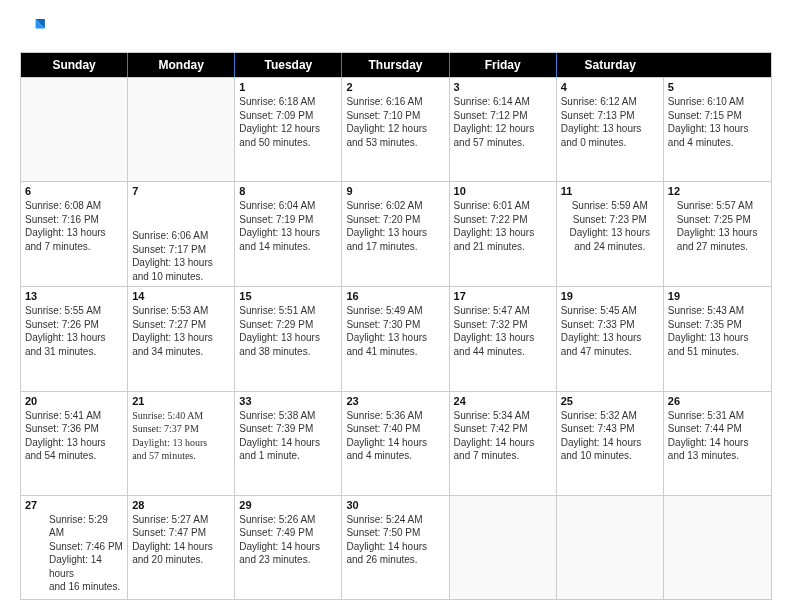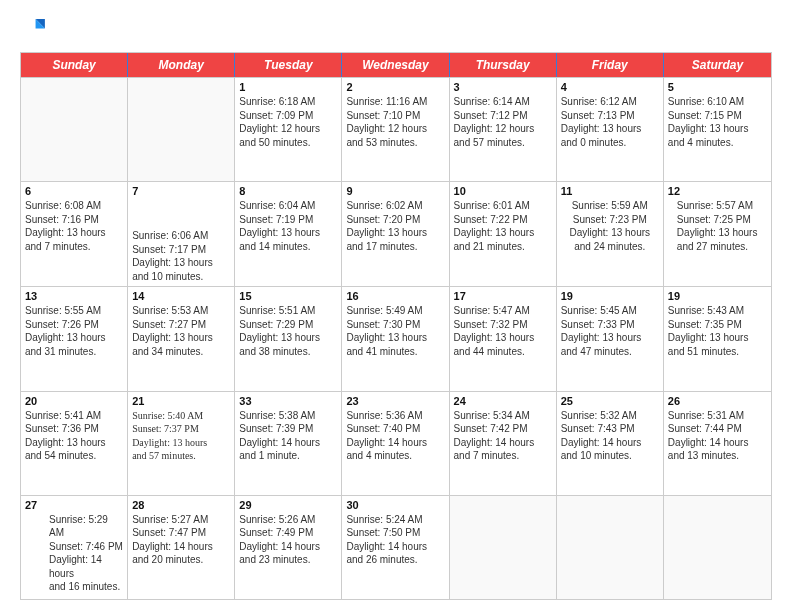--- a/index.html
+++ b/index.html
@@ -69,8 +69,7 @@
     .cal-header {
       display: grid;
       grid-template-columns: repeat(7, 1fr);
-      background: #ef4444;
-      font-style: italic;
+      background: #000000;
     }
     .cal-header-cell {
       color: #fff;

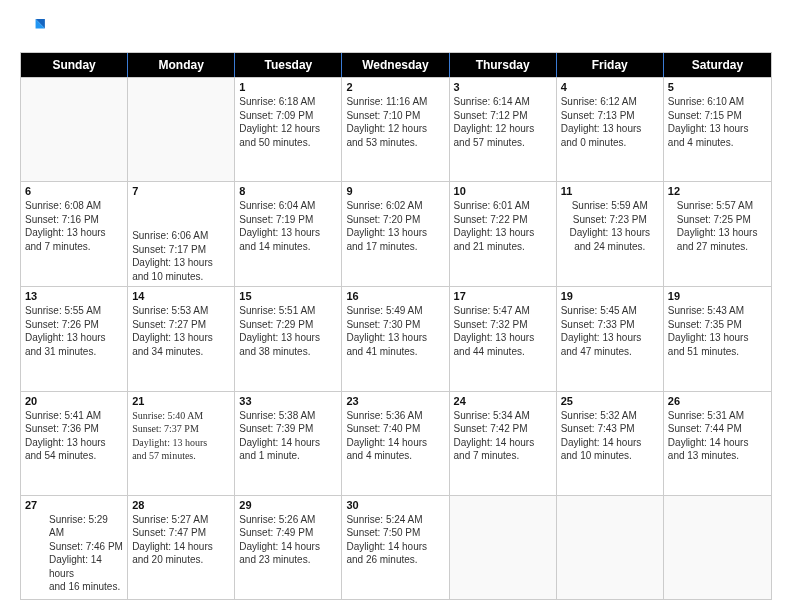--- a/index.html
+++ b/index.html
@@ -140,7 +140,6 @@
     <div class="cal-header-cell">Sunday</div>
         <div class="cal-header-cell">Monday</div>
         <div class="cal-header-cell">Tuesday</div>
-        <div class="cal-header-cell">Wednesday</div>
         <div class="cal-header-cell">Thursday</div>
         <div class="cal-header-cell">Friday</div>
         <div class="cal-header-cell">Saturday</div>

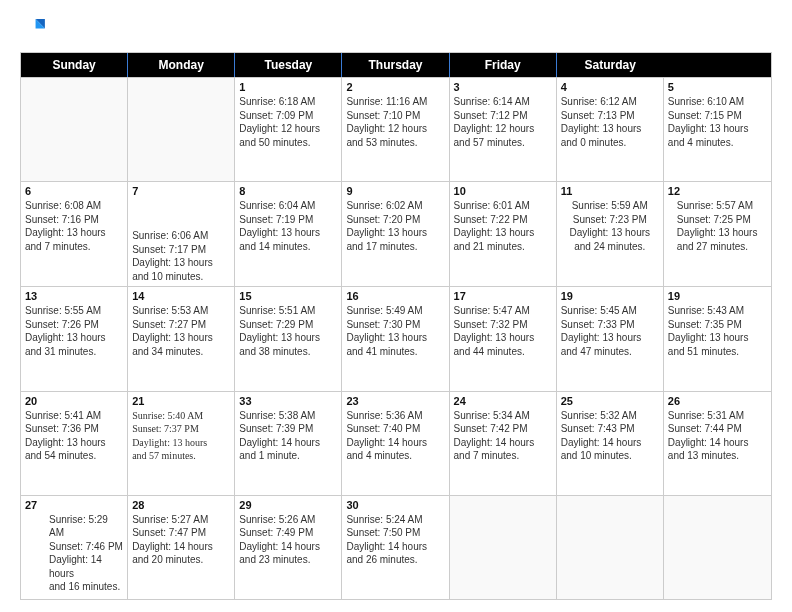--- a/index.html
+++ b/index.html
@@ -157,7 +157,7 @@
           </div>
           <div class="cal-cell">
             <div class="day-num">2</div>
-            <div class="cell-text" style="white-space: pre-line;">Sunrise: 11:16 AM
+            <div class="cell-text" style="white-space: pre-line;">Sunrise: 6:16 AM
 Sunset: 7:10 PM
 Daylight: 12 hours
 and 53 minutes.</div>

